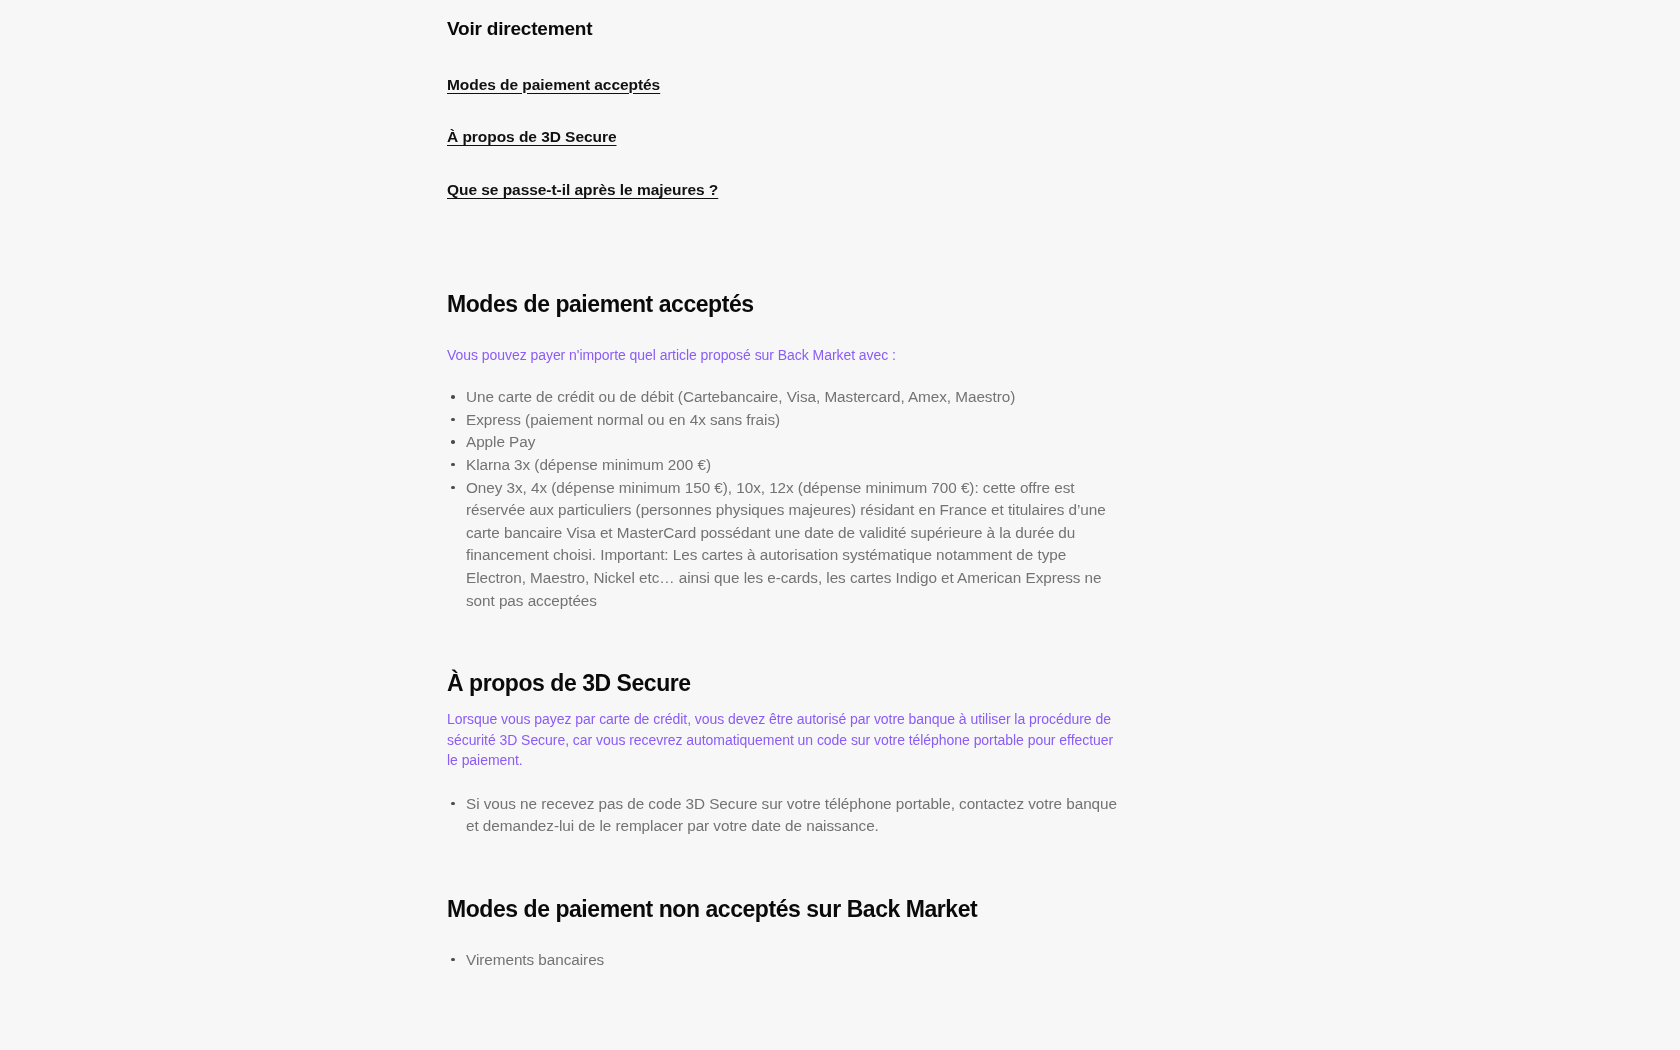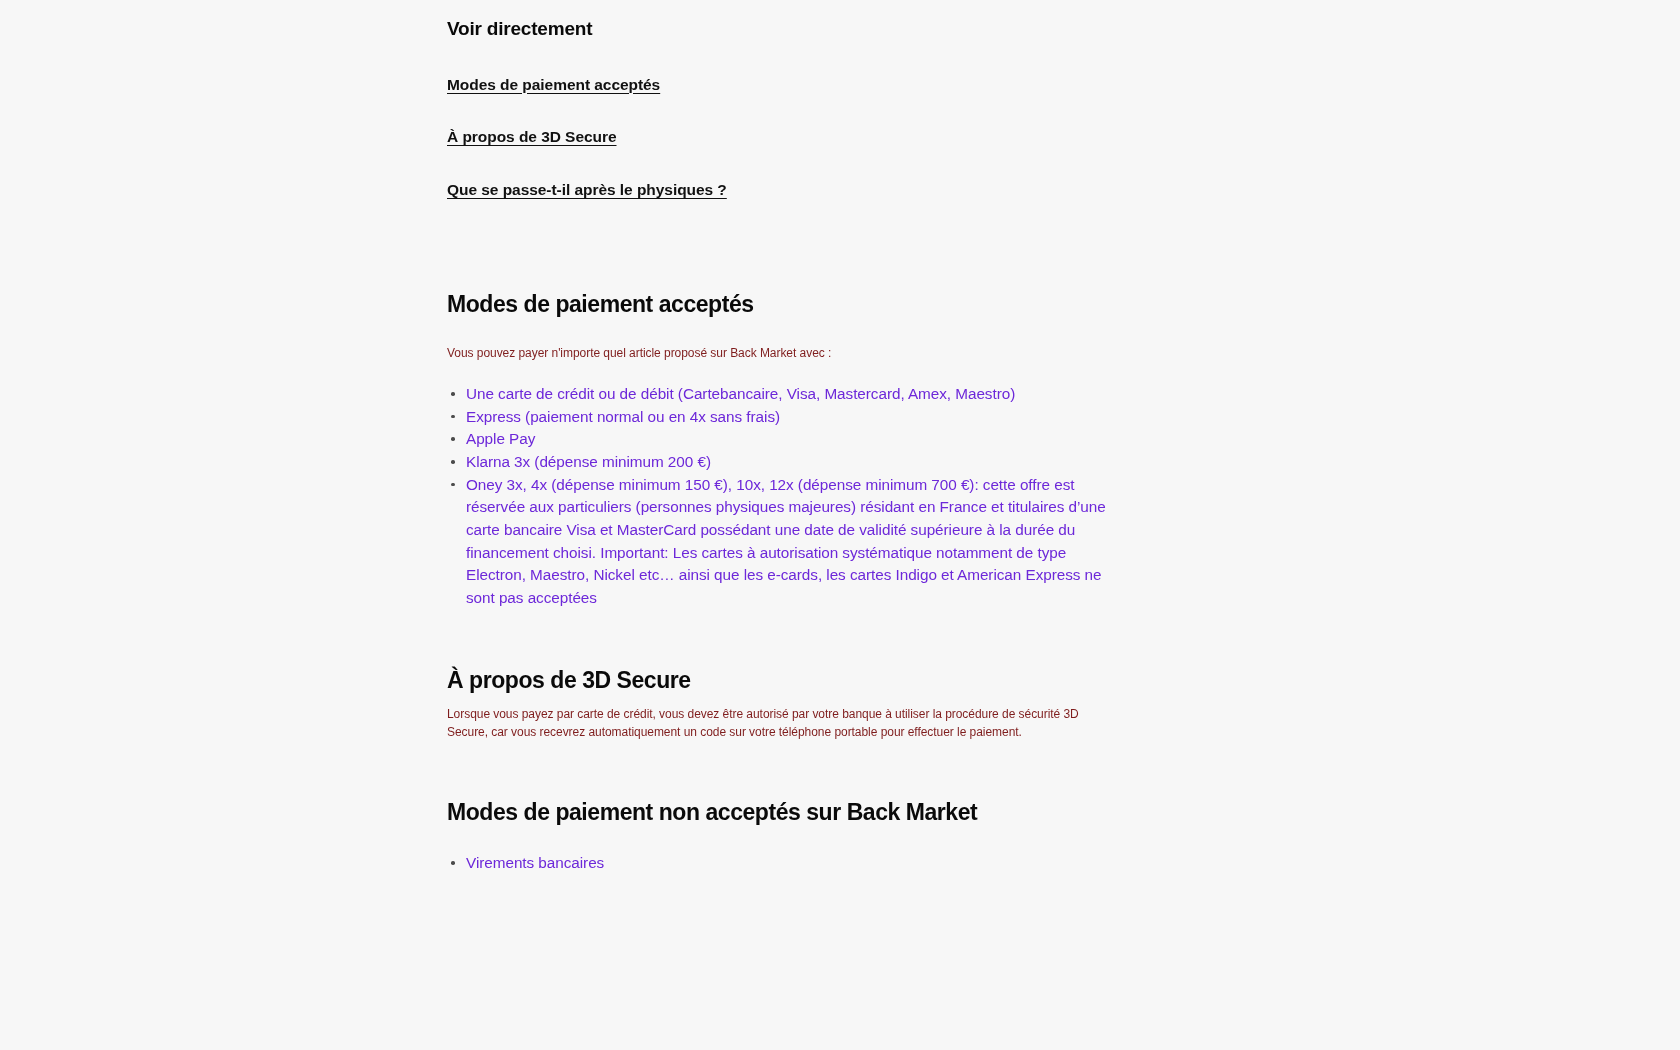--- a/index.html
+++ b/index.html
@@ -143,7 +143,7 @@
           <a class="jump-link">À propos de 3D Secure</a>
         </li>
         <li>
-          <a class="jump-link">Que se passe-t-il après le physiques ?</a>
+          <a class="jump-link">Que se passe-t-il après le majeures ?</a>
         </li>
       </ul>
     </nav>

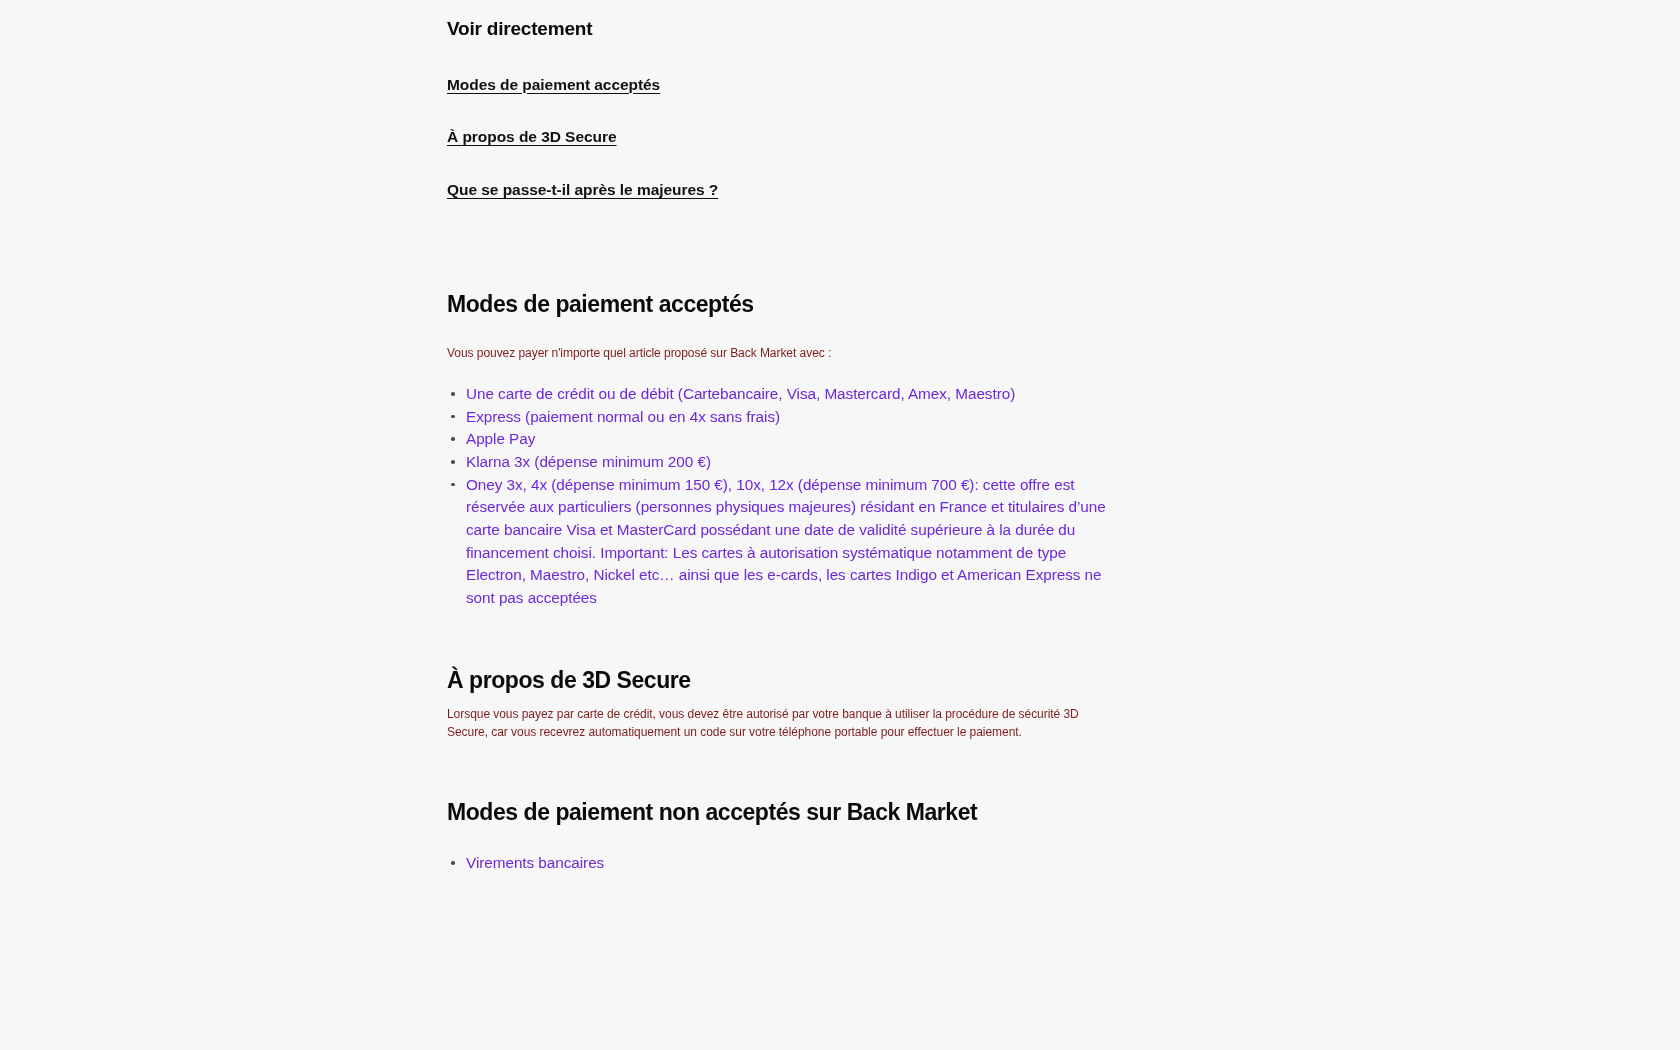--- a/index.html
+++ b/index.html
@@ -82,9 +82,9 @@
   }
 
   .section-paragraph {
-    font-size: 12px;
+    font-size: 14px;
     line-height: 1.47;
-    color: #7f1d1d;
+    color: #8b5cf6;
     margin: 0;
     letter-spacing: -0.05px;
   }

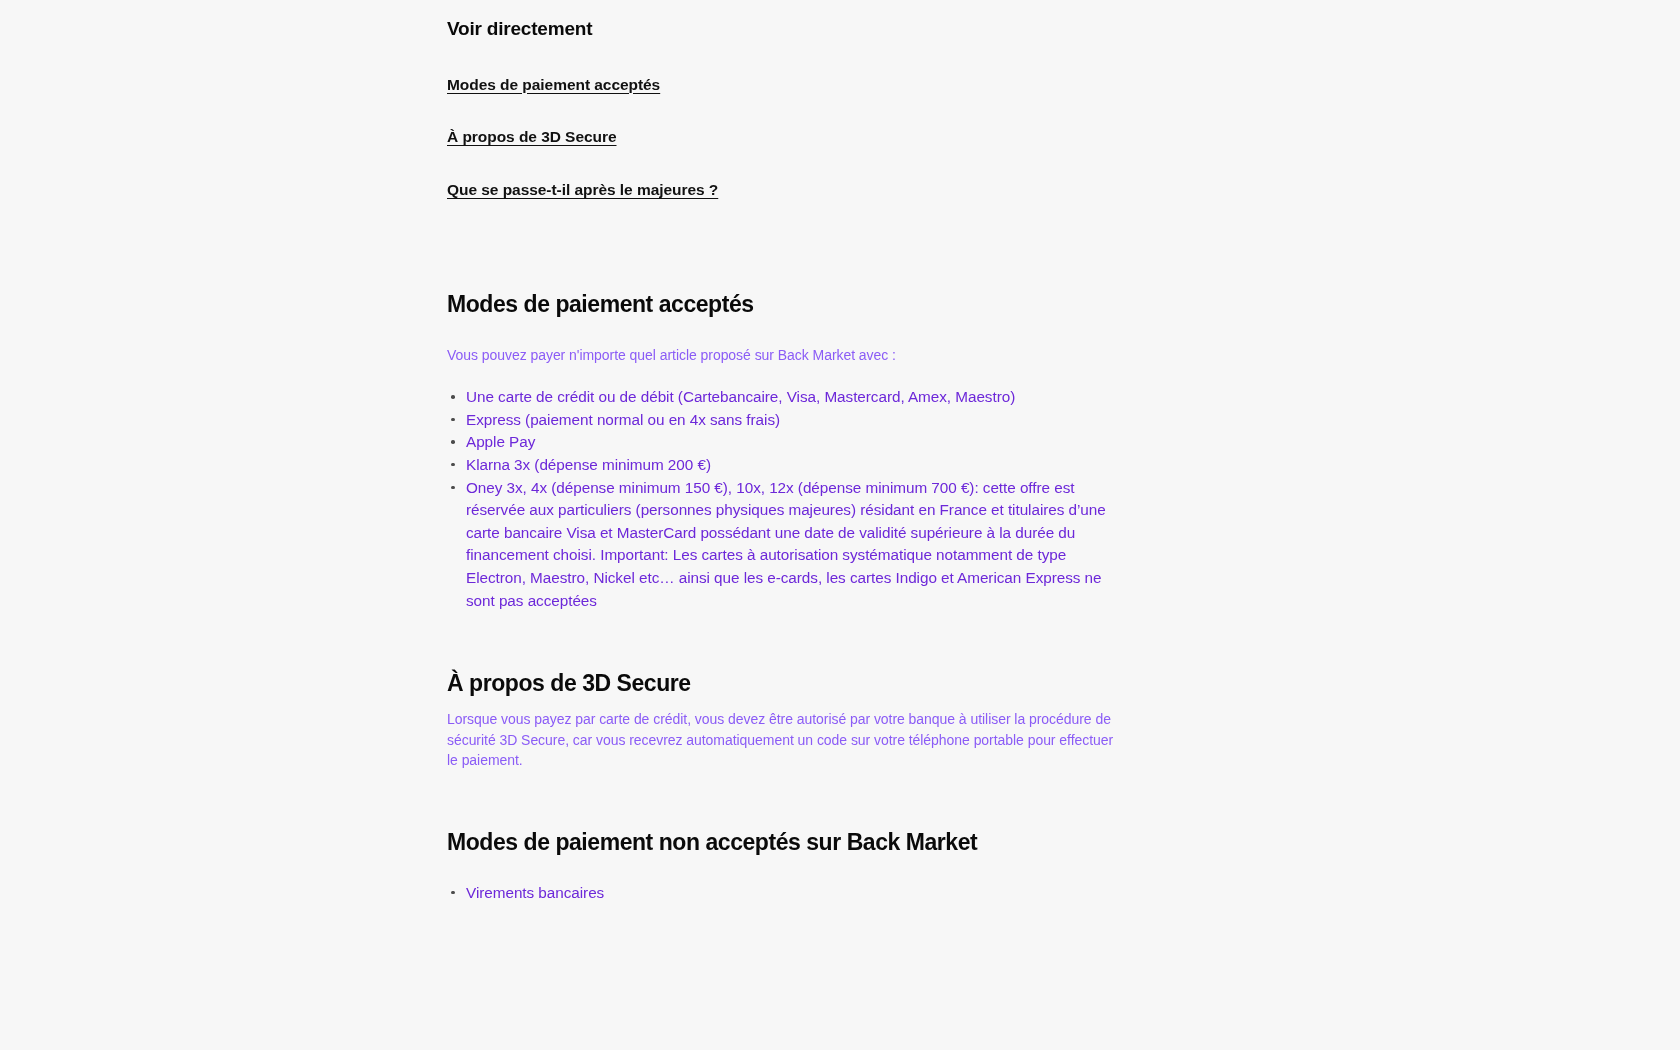--- a/index.html
+++ b/index.html
@@ -100,7 +100,7 @@
     padding-left: 19px;
     font-size: 15.3px;
     line-height: 1.48;
-    color: #6d28d9;
+    color: #737373;
     letter-spacing: -0.05px;
   }
 

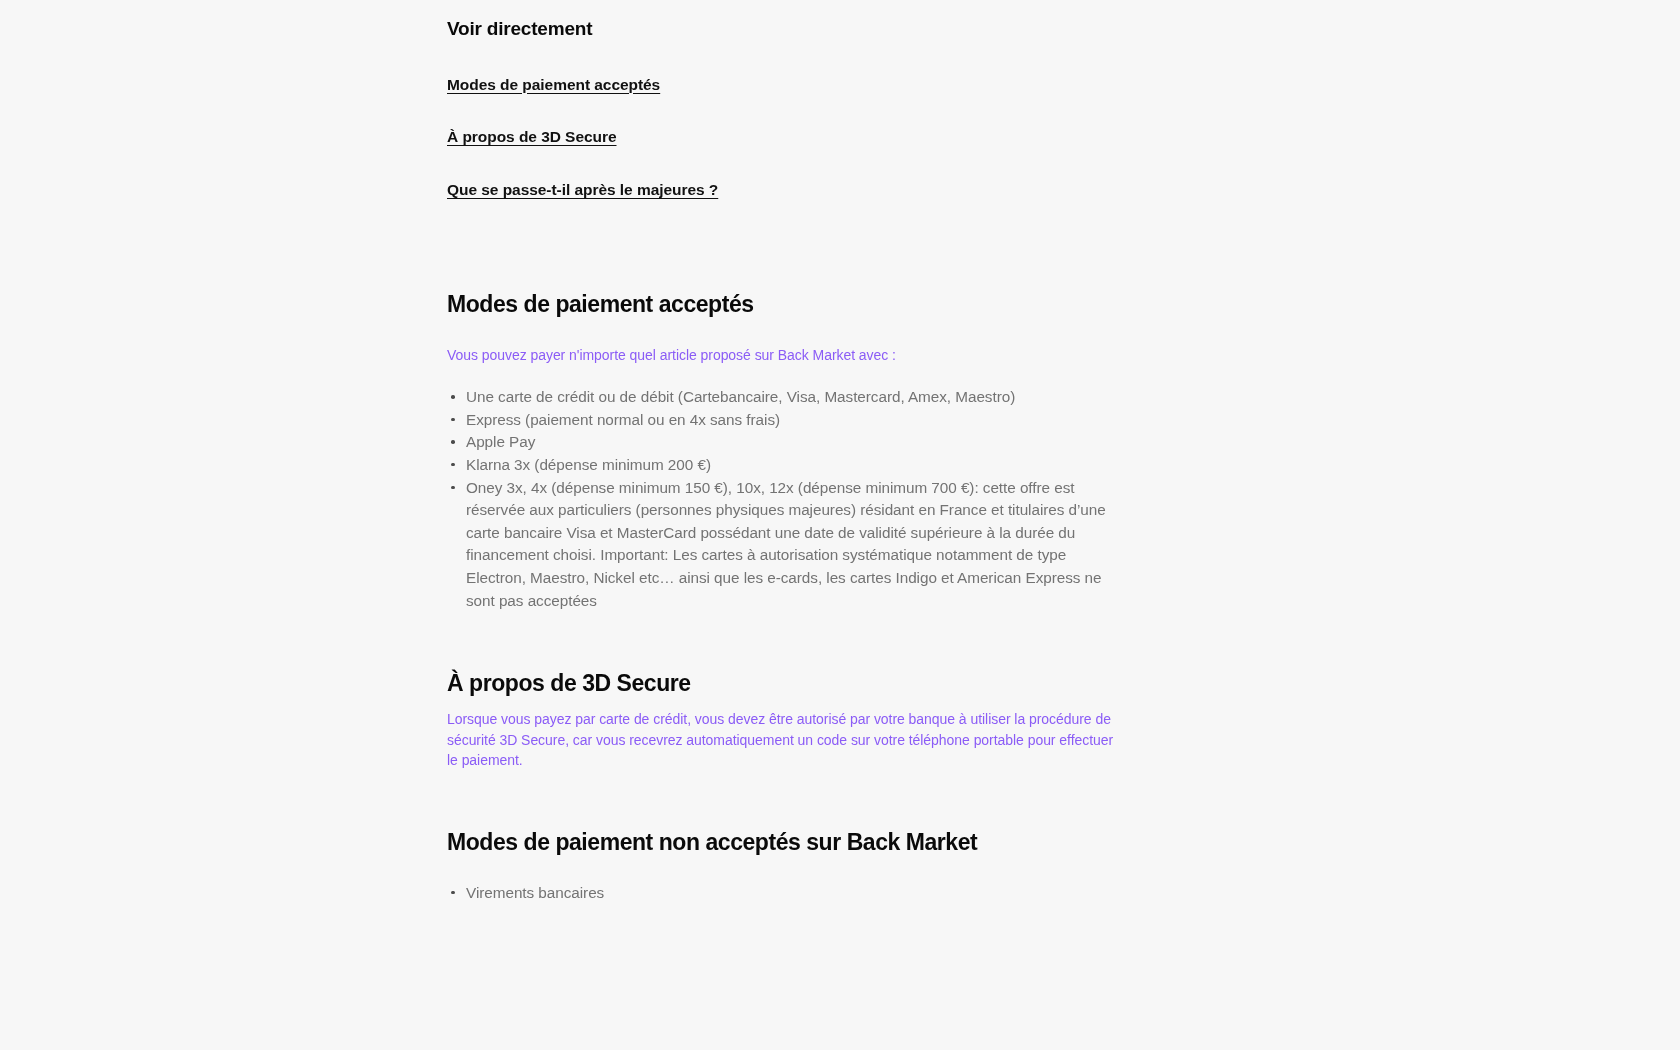--- a/index.html
+++ b/index.html
@@ -164,6 +164,7 @@
       <h2 class="section-heading">À propos de 3D Secure</h2>
       <p class="section-paragraph">Lorsque vous payez par carte de crédit, vous devez être autorisé par votre banque à utiliser la procédure de sécurité 3D Secure, car vous recevrez automatiquement un code sur votre téléphone portable pour effectuer le paiement.</p>
       <ul class="bullet-list">
+        <li>Si vous ne recevez pas de code 3D Secure sur votre téléphone portable, contactez votre banque et demandez-lui de le remplacer par votre date de naissance.</li>
       </ul>
     </section>
 

